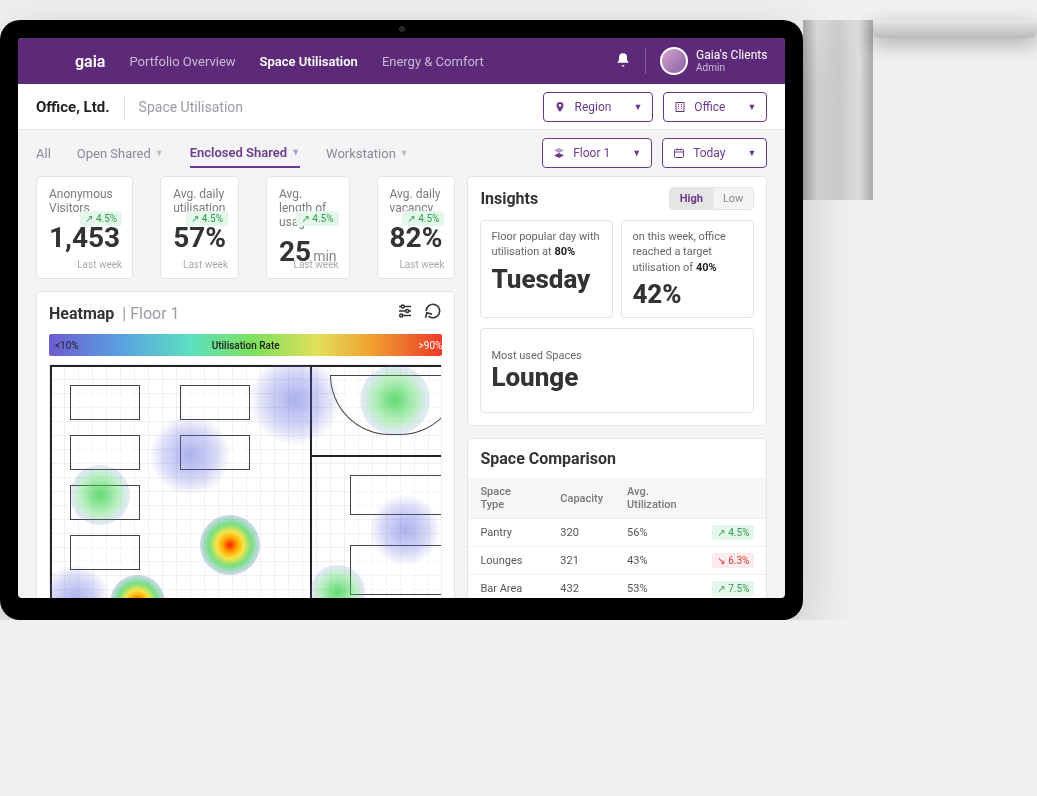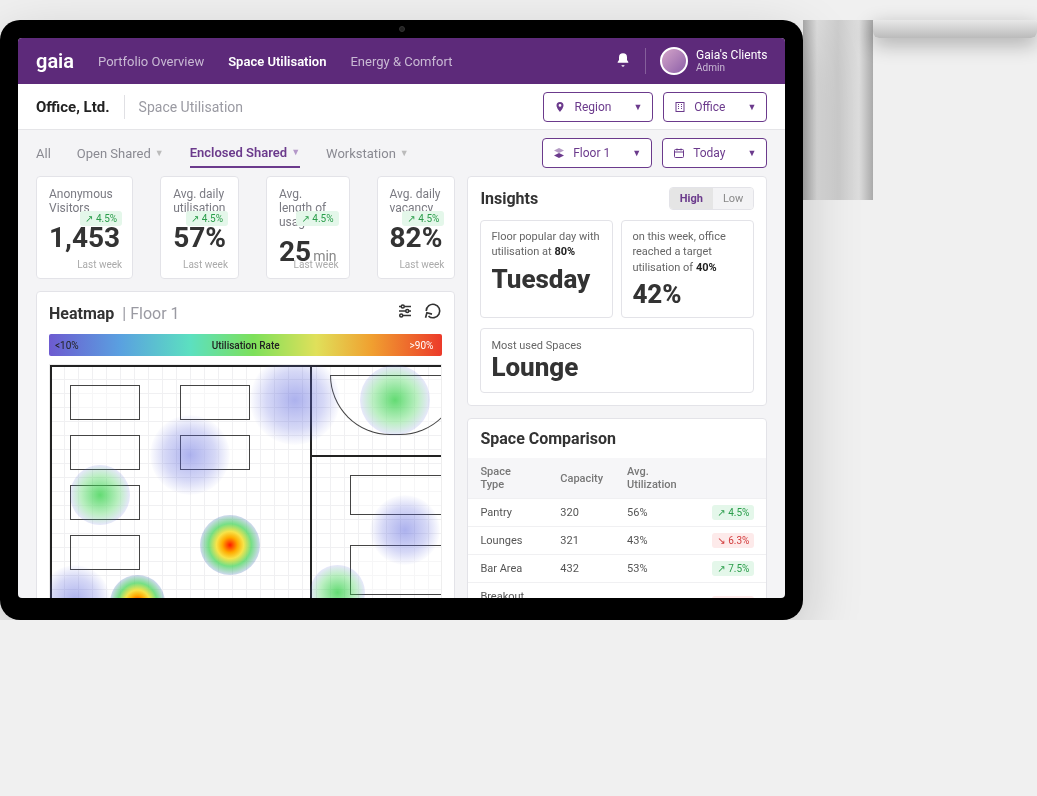--- a/index.html
+++ b/index.html
@@ -13,7 +13,7 @@
 
   
   .topbar { background:#5d2a7a; color:#fff; display:flex; align-items:center; padding: 0 18px; height:46px; font-size:13px;}
-  .brand { font-weight:600; font-size:20px; margin-right:24px;}
+  .brand { font-weight:600; font-size:16px; margin-right:24px;margin-left:39px;}
   .nav-item { margin-right:24px; color:#c9b9d4; cursor:pointer;}
   .nav-item.active { color:#fff; font-weight:600;}
   .topbar-spacer{flex:1;}

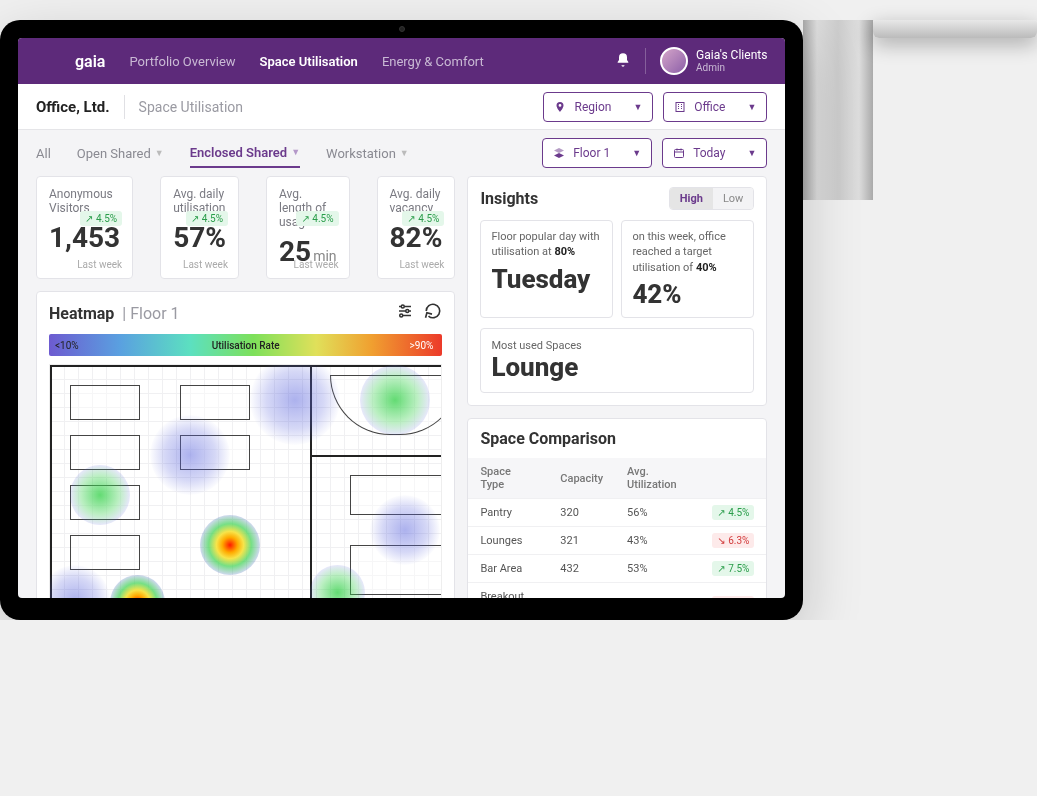--- a/index.html
+++ b/index.html
@@ -63,7 +63,7 @@
     background: linear-gradient(to right, #6d5bd0 0%, #5aa0e0 18%, #5ce0c0 36%, #7de05a 52%, #e0e05a 68%, #f0a030 82%, #ec3a2a 100%);
     font-size:10px; display:flex; align-items:center; justify-content:center; color:#222;}
   .legend .l-left{position:absolute; left:6px;}
-  .legend .l-right{position:absolute; right:9px; color:#fff;}
+  .legend .l-right{position:absolute; right:0; color:#fff;}
   .legend .l-mid{font-weight:500;}
 
   .floorplan{ margin:0 12px 12px 12px; height:264px; background:#fff; position:relative; border:1px solid #eee; overflow:hidden;

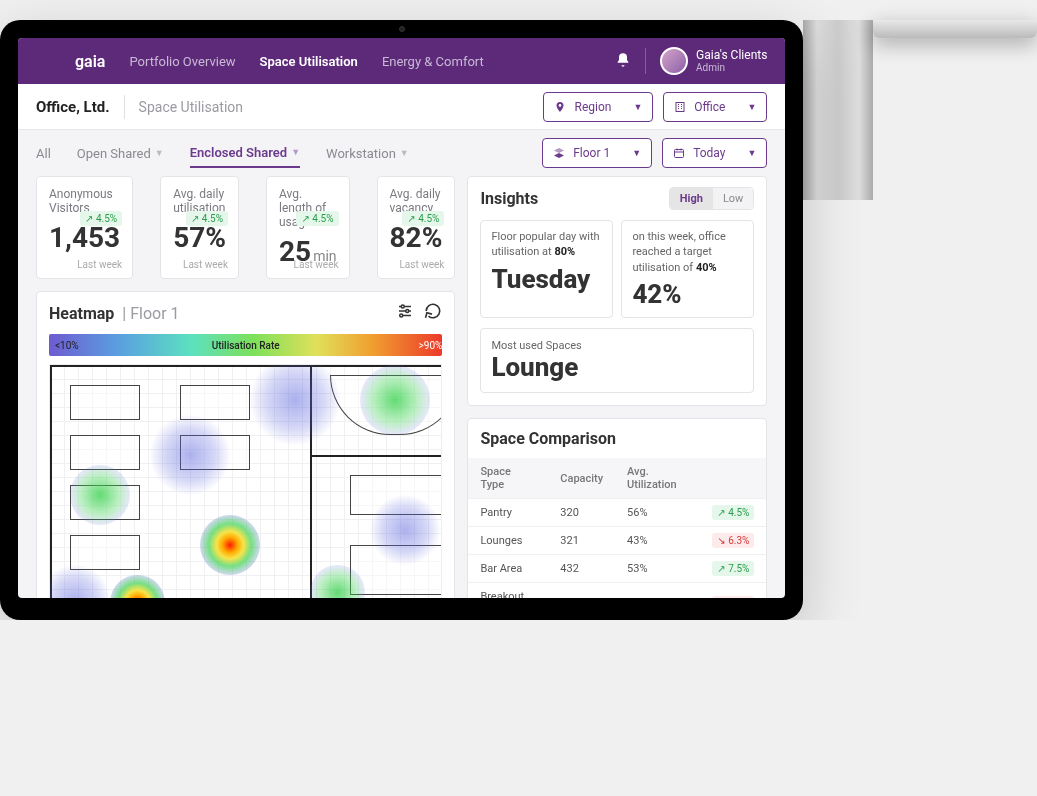--- a/index.html
+++ b/index.html
@@ -92,7 +92,7 @@
   .insight-text b{color:#222;}
   .insight-val{ font-size:26px; font-weight:800; color:#333; margin-top:4px;}
 
-  .insight-wide{ margin:0 12px 12px 12px; border:1px solid #e3e3e8; border-radius:4px; padding:10px 10px;}
+  .insight-wide{ margin:0 12px 12px 12px; border:1px solid #e3e3e8; border-radius:4px; padding:20px 10px;}
   .insight-wide .t{ font-size:11px; color:#666;}
   .insight-wide .v{ font-size:26px; font-weight:800; color:#333;}
 

